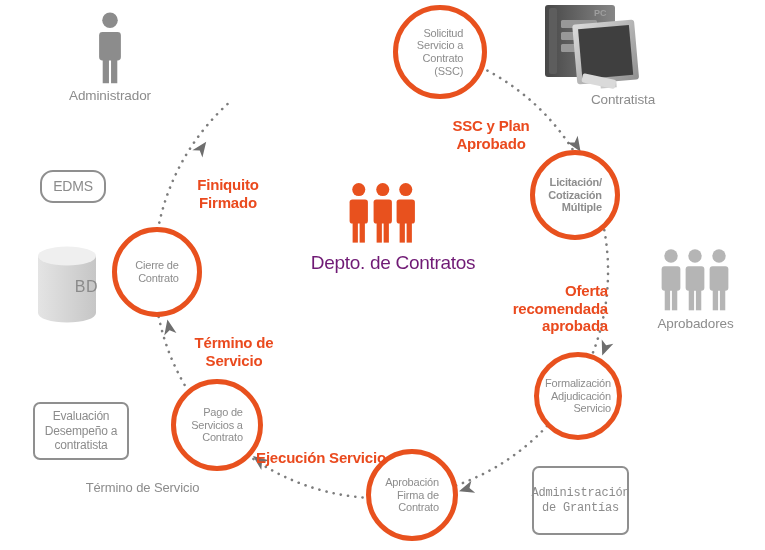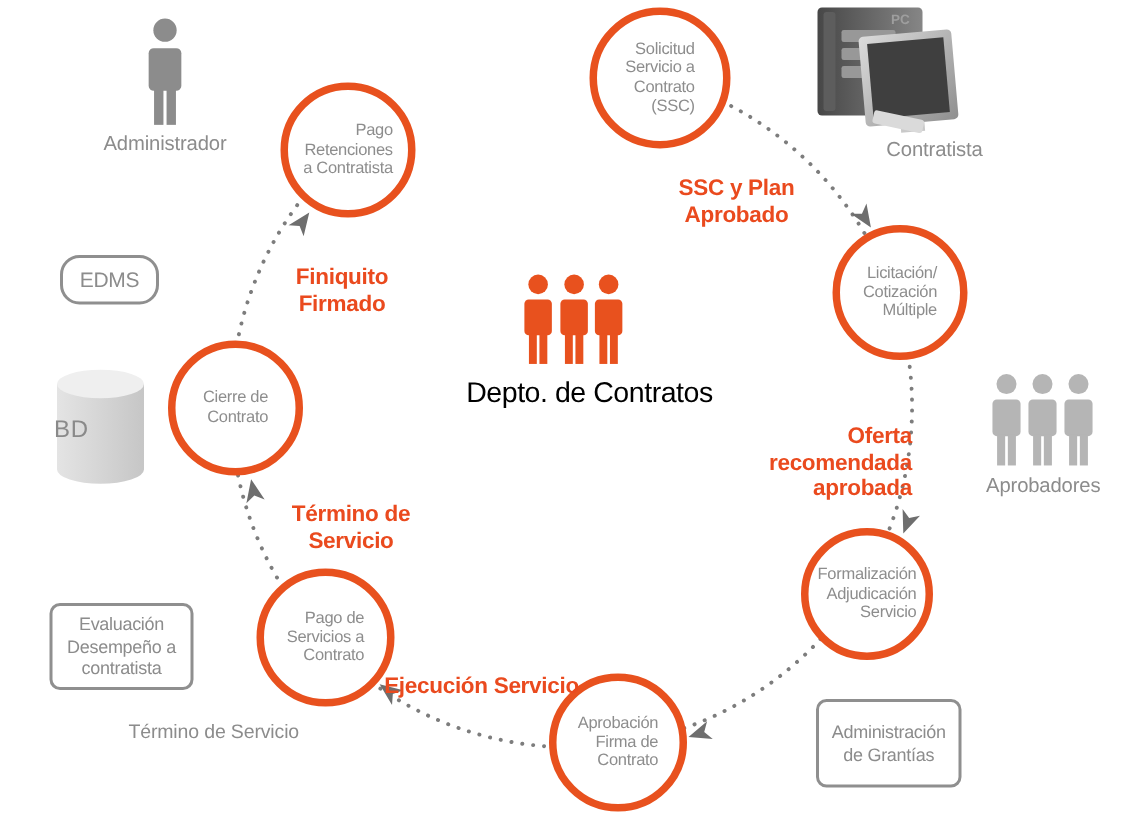--- a/index.html
+++ b/index.html
@@ -81,9 +81,6 @@
 Contrato</div>
   <div class="node" style="left:112px;top:227px;width:90px;height:90px;">Cierre de
 Contrato</div>
-  <div class="node" style="left:187px;top:55px;width:90px;height:90px;">Pago
-Retenciones
-a Contratista</div>
 
   <div class="red-label" style="left:424px;top:117px;width:134px;text-align:center;">SSC y Plan Aprobado</div>
   <div class="red-label" style="left:470px;top:282px;width:138px;text-align:right;">Oferta recomendada

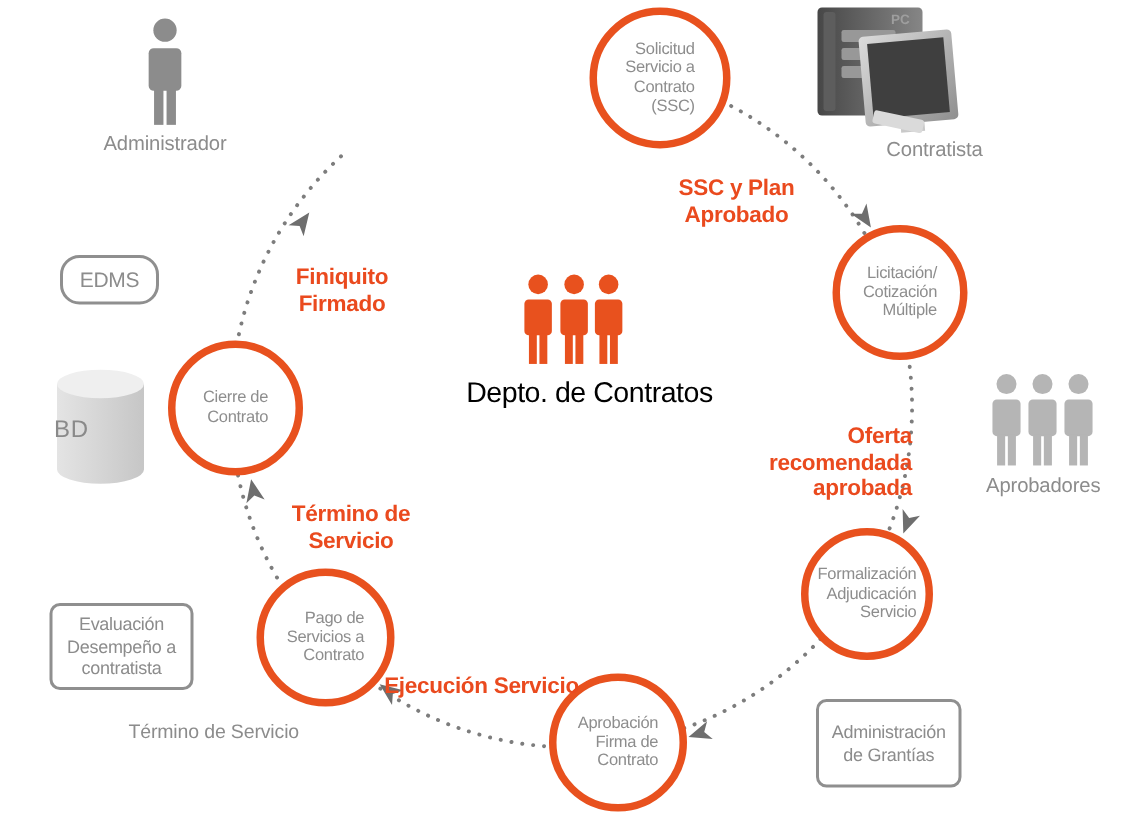--- a/index.html
+++ b/index.html
@@ -67,7 +67,7 @@
 Servicio a
 Contrato
 (SSC)</div>
-  <div class="node" style="left:555px;top:150px;width:90px;height:90px;">Licitación/
+  <div class="node" style="left:530px;top:150px;width:90px;height:90px;font-weight:bold;">Licitación/
 Cotización
 Múltiple</div>
   <div class="node" style="left:534px;top:352px;width:88px;height:88px;">Formalización

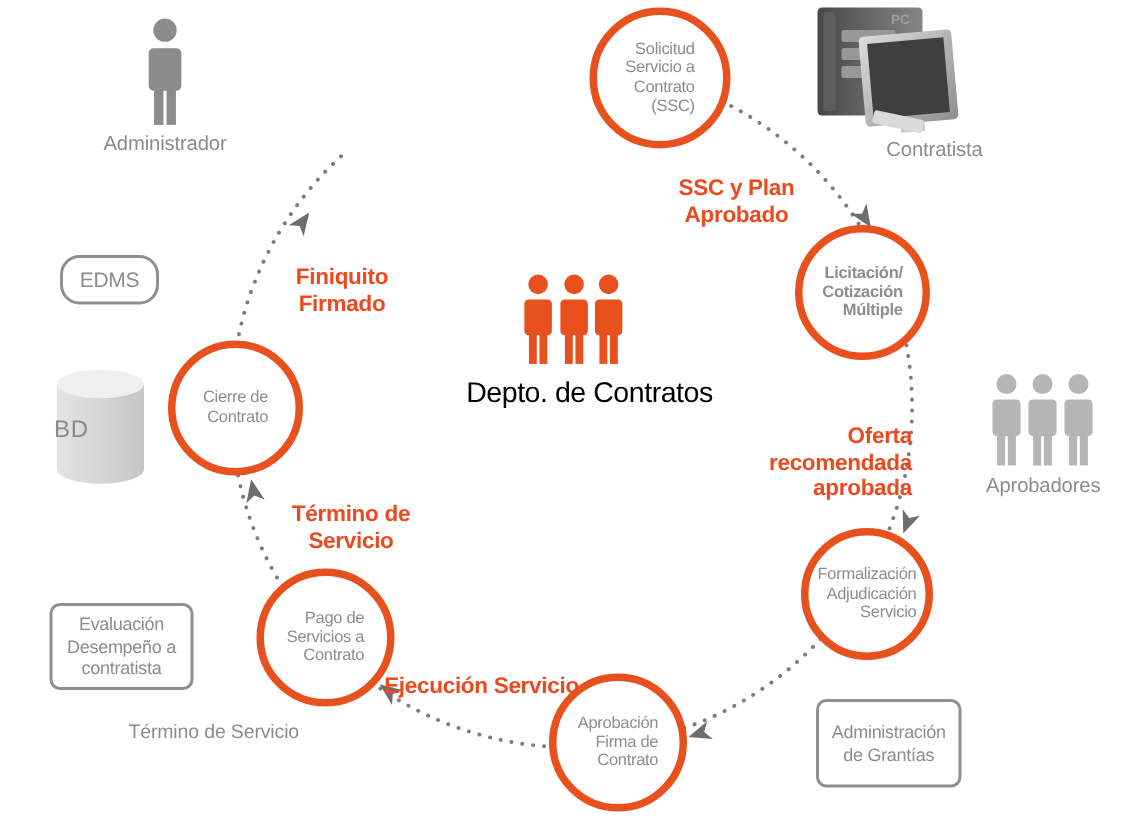--- a/index.html
+++ b/index.html
@@ -36,7 +36,7 @@
   .person * { fill:currentColor; }
   .people-gap > .person { margin-right:2px; }
   .title {
-    position:absolute; color:#000000; font-size:19px; text-align:center;
+    position:absolute; color:#701a75; font-size:19px; text-align:center;
     letter-spacing:-0.3px; z-index:2;
   }
   .bd-wrap { position:absolute; left:36px; top:246px; width:62px; height:78px; z-index:2; }

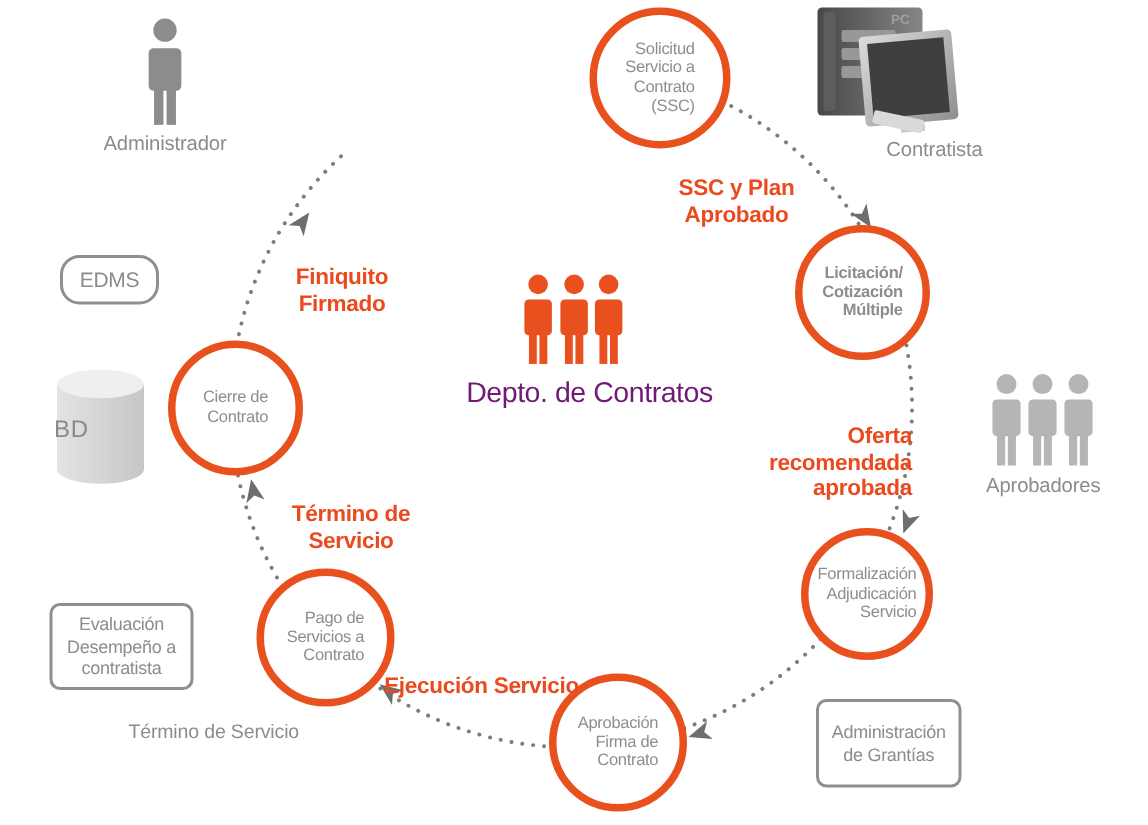--- a/index.html
+++ b/index.html
@@ -41,7 +41,7 @@
   }
   .bd-wrap { position:absolute; left:36px; top:246px; width:62px; height:78px; z-index:2; }
   .bd-text {
-    position:absolute; left:0; right:0; top:32px; text-align:left;
+    position:absolute; left:0; right:0; top:32px; text-align:right;
     font-size:16px; color:#8a8a8a; letter-spacing:0.5px;
   }
   .pc-icon { position:absolute; left:536px; top:2px; z-index:2; }

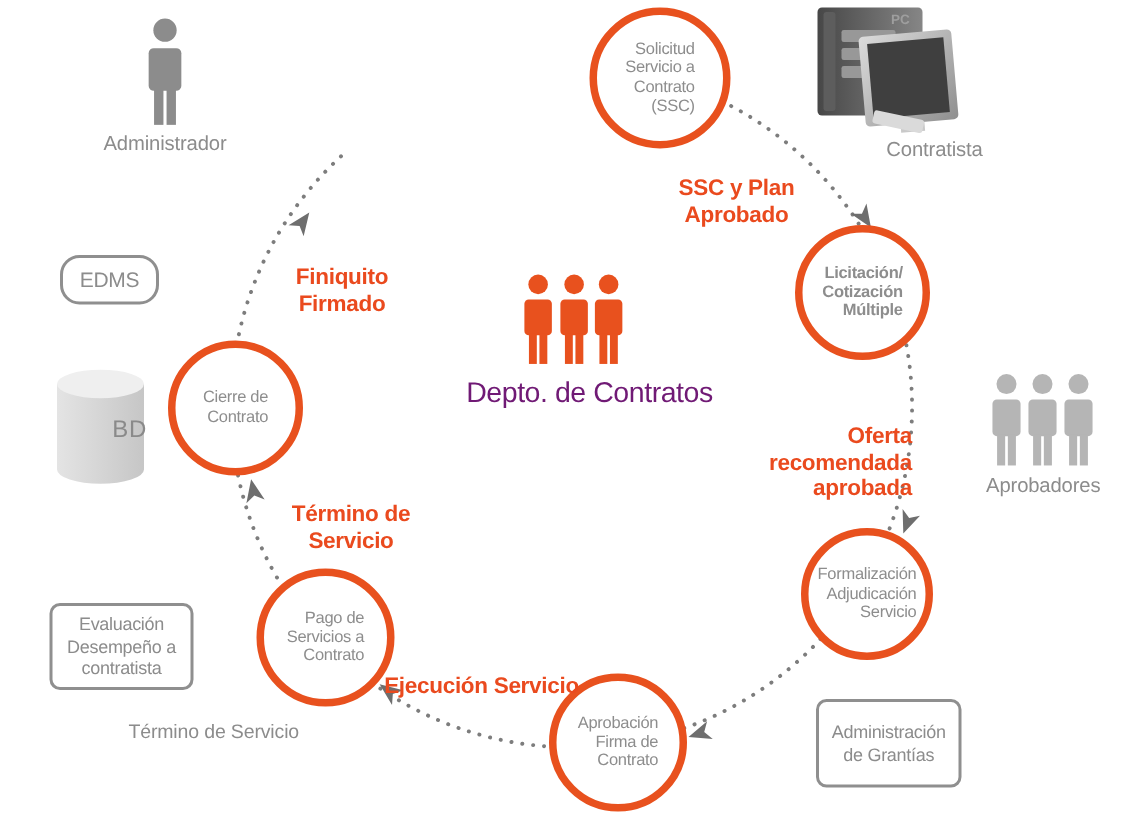--- a/index.html
+++ b/index.html
@@ -191,7 +191,7 @@
 
   <div class="gray-label" style="left:60px;top:480px;width:165px;font-size:13px;">Término de Servicio</div>
 
-  <div class="box" style="left:544px;top:466px;width:97px;height:59px;">Administración
+  <div class="box" style="left:532px;top:466px;width:97px;height:69px;font-family:Liberation Mono, monospace;">Administración
 de Grantías</div>
 
 </div>

